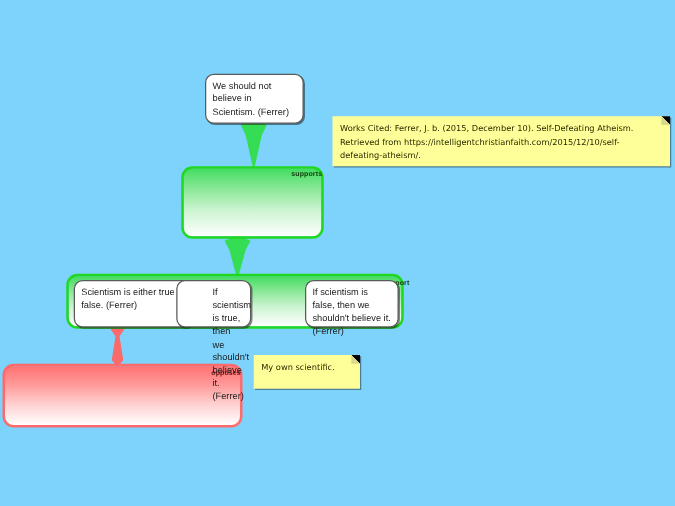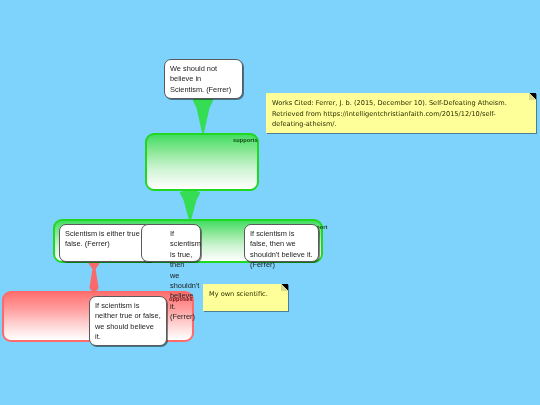--- a/index.html
+++ b/index.html
@@ -111,7 +111,6 @@
   <div class="group oppose" style="left:2px;top:291px;width:192px;height:51px;"></div>
   <div class="group-label oppose" style="left:169px;top:296px;">opposes</div>
 
-  <div class="claim" style="left:89px;top:296px;width:78px;height:50px;">If scientism is neither true or false, we should believe it.</div>
 
   <div class="note" style="left:266px;top:93px;width:270px;height:40px;">
     <span>Works Cited: Ferrer, J. b. (2015, December 10). Self-Defeating Atheism. Retrieved from https://intelligentchristianfaith.com/2015/12/10/self-defeating-atheism/.</span>

